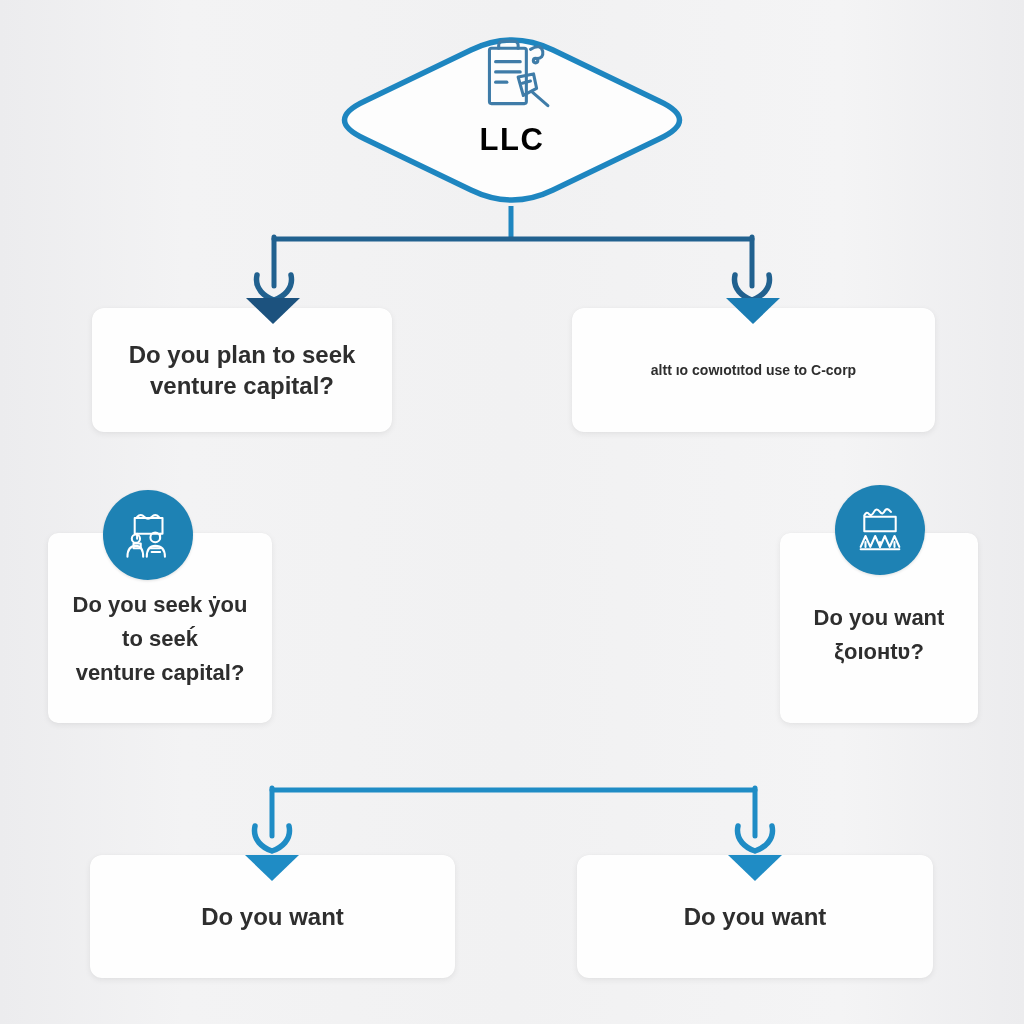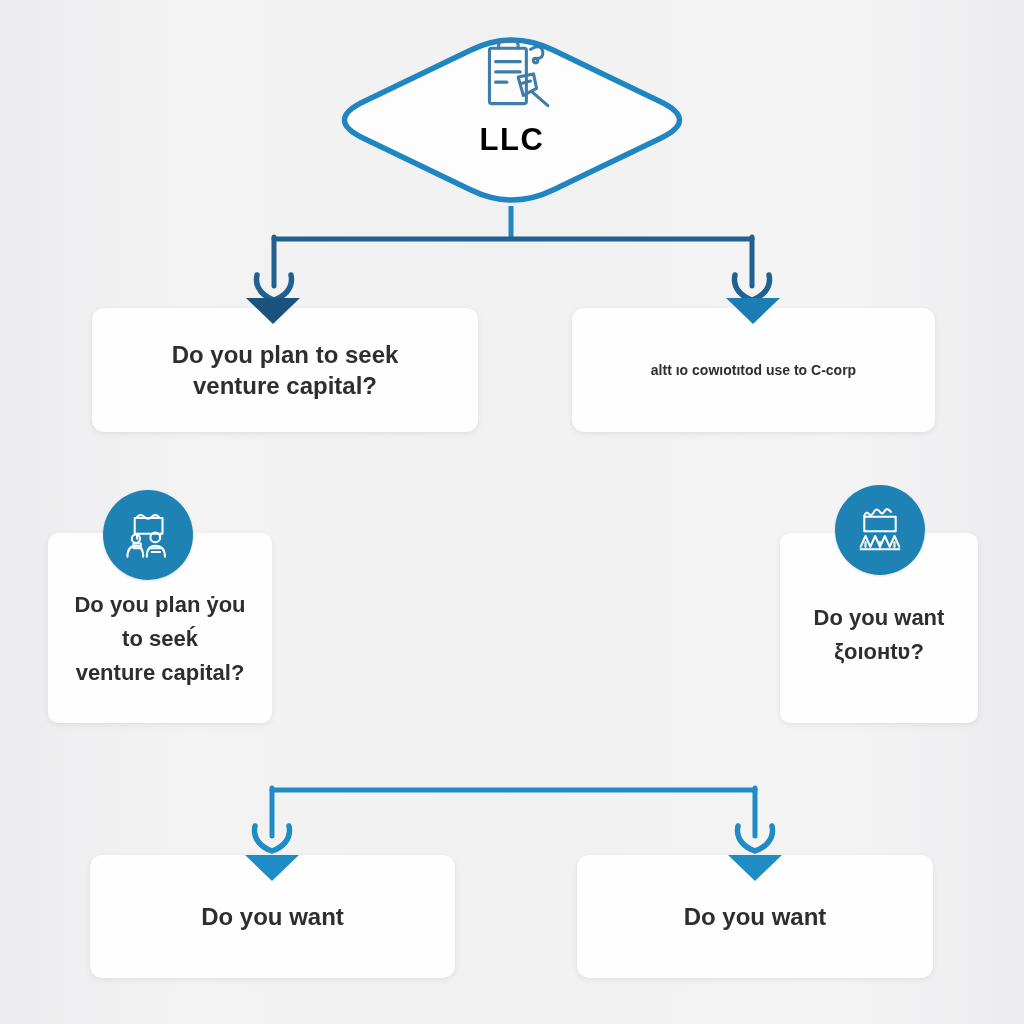--- a/index.html
+++ b/index.html
@@ -31,7 +31,7 @@
     z-index:1;
   }
   .node-box .line{display:block;}
-  .r1l{left:92px;top:308px;width:386px;height:124px;font-size:24px;line-height:31px;}
+  .r1l{left:92px;top:308px;width:300px;height:124px;font-size:24px;line-height:31px;}
   .r1r{left:572px;top:308px;width:363px;height:124px;font-size:14px;line-height:28px;white-space:nowrap;}
   .r2l{left:48px;top:533px;width:224px;height:190px;font-size:22px;line-height:34px;padding-top:22px;box-sizing:border-box;border-radius:10px;}
   .r2r{left:780px;top:533px;width:198px;height:190px;font-size:22px;line-height:34px;box-sizing:border-box;border-radius:10px;justify-content:flex-start;padding-top:68px;}

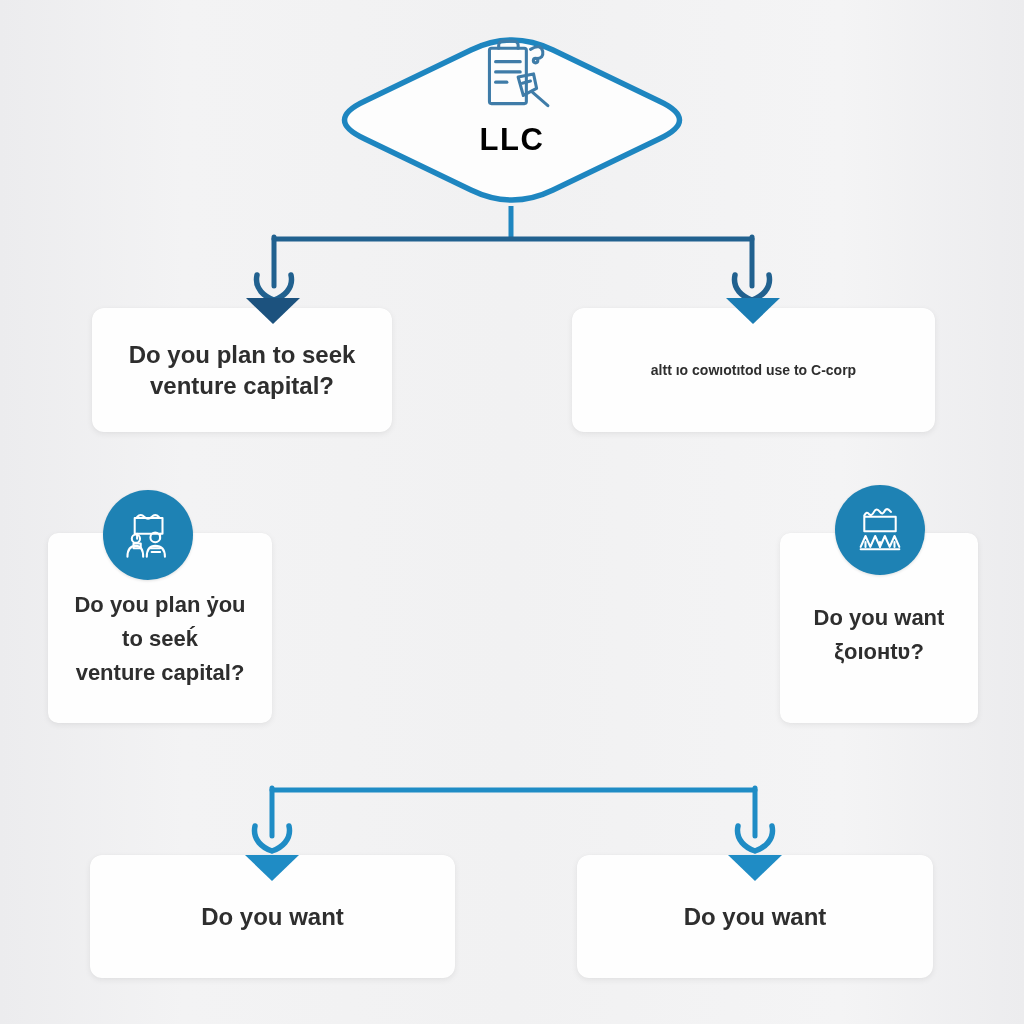--- a/index.html
+++ b/index.html
@@ -87,7 +87,7 @@
   </div>
 
   <div class="node-box r2l">
-    <span class="line">Do you plan ẏou</span>
+    <span class="line">Do you seek ẏou</span>
     <span class="line">to seeḱ</span>
     <span class="line">venture capital?</span>
   </div>

